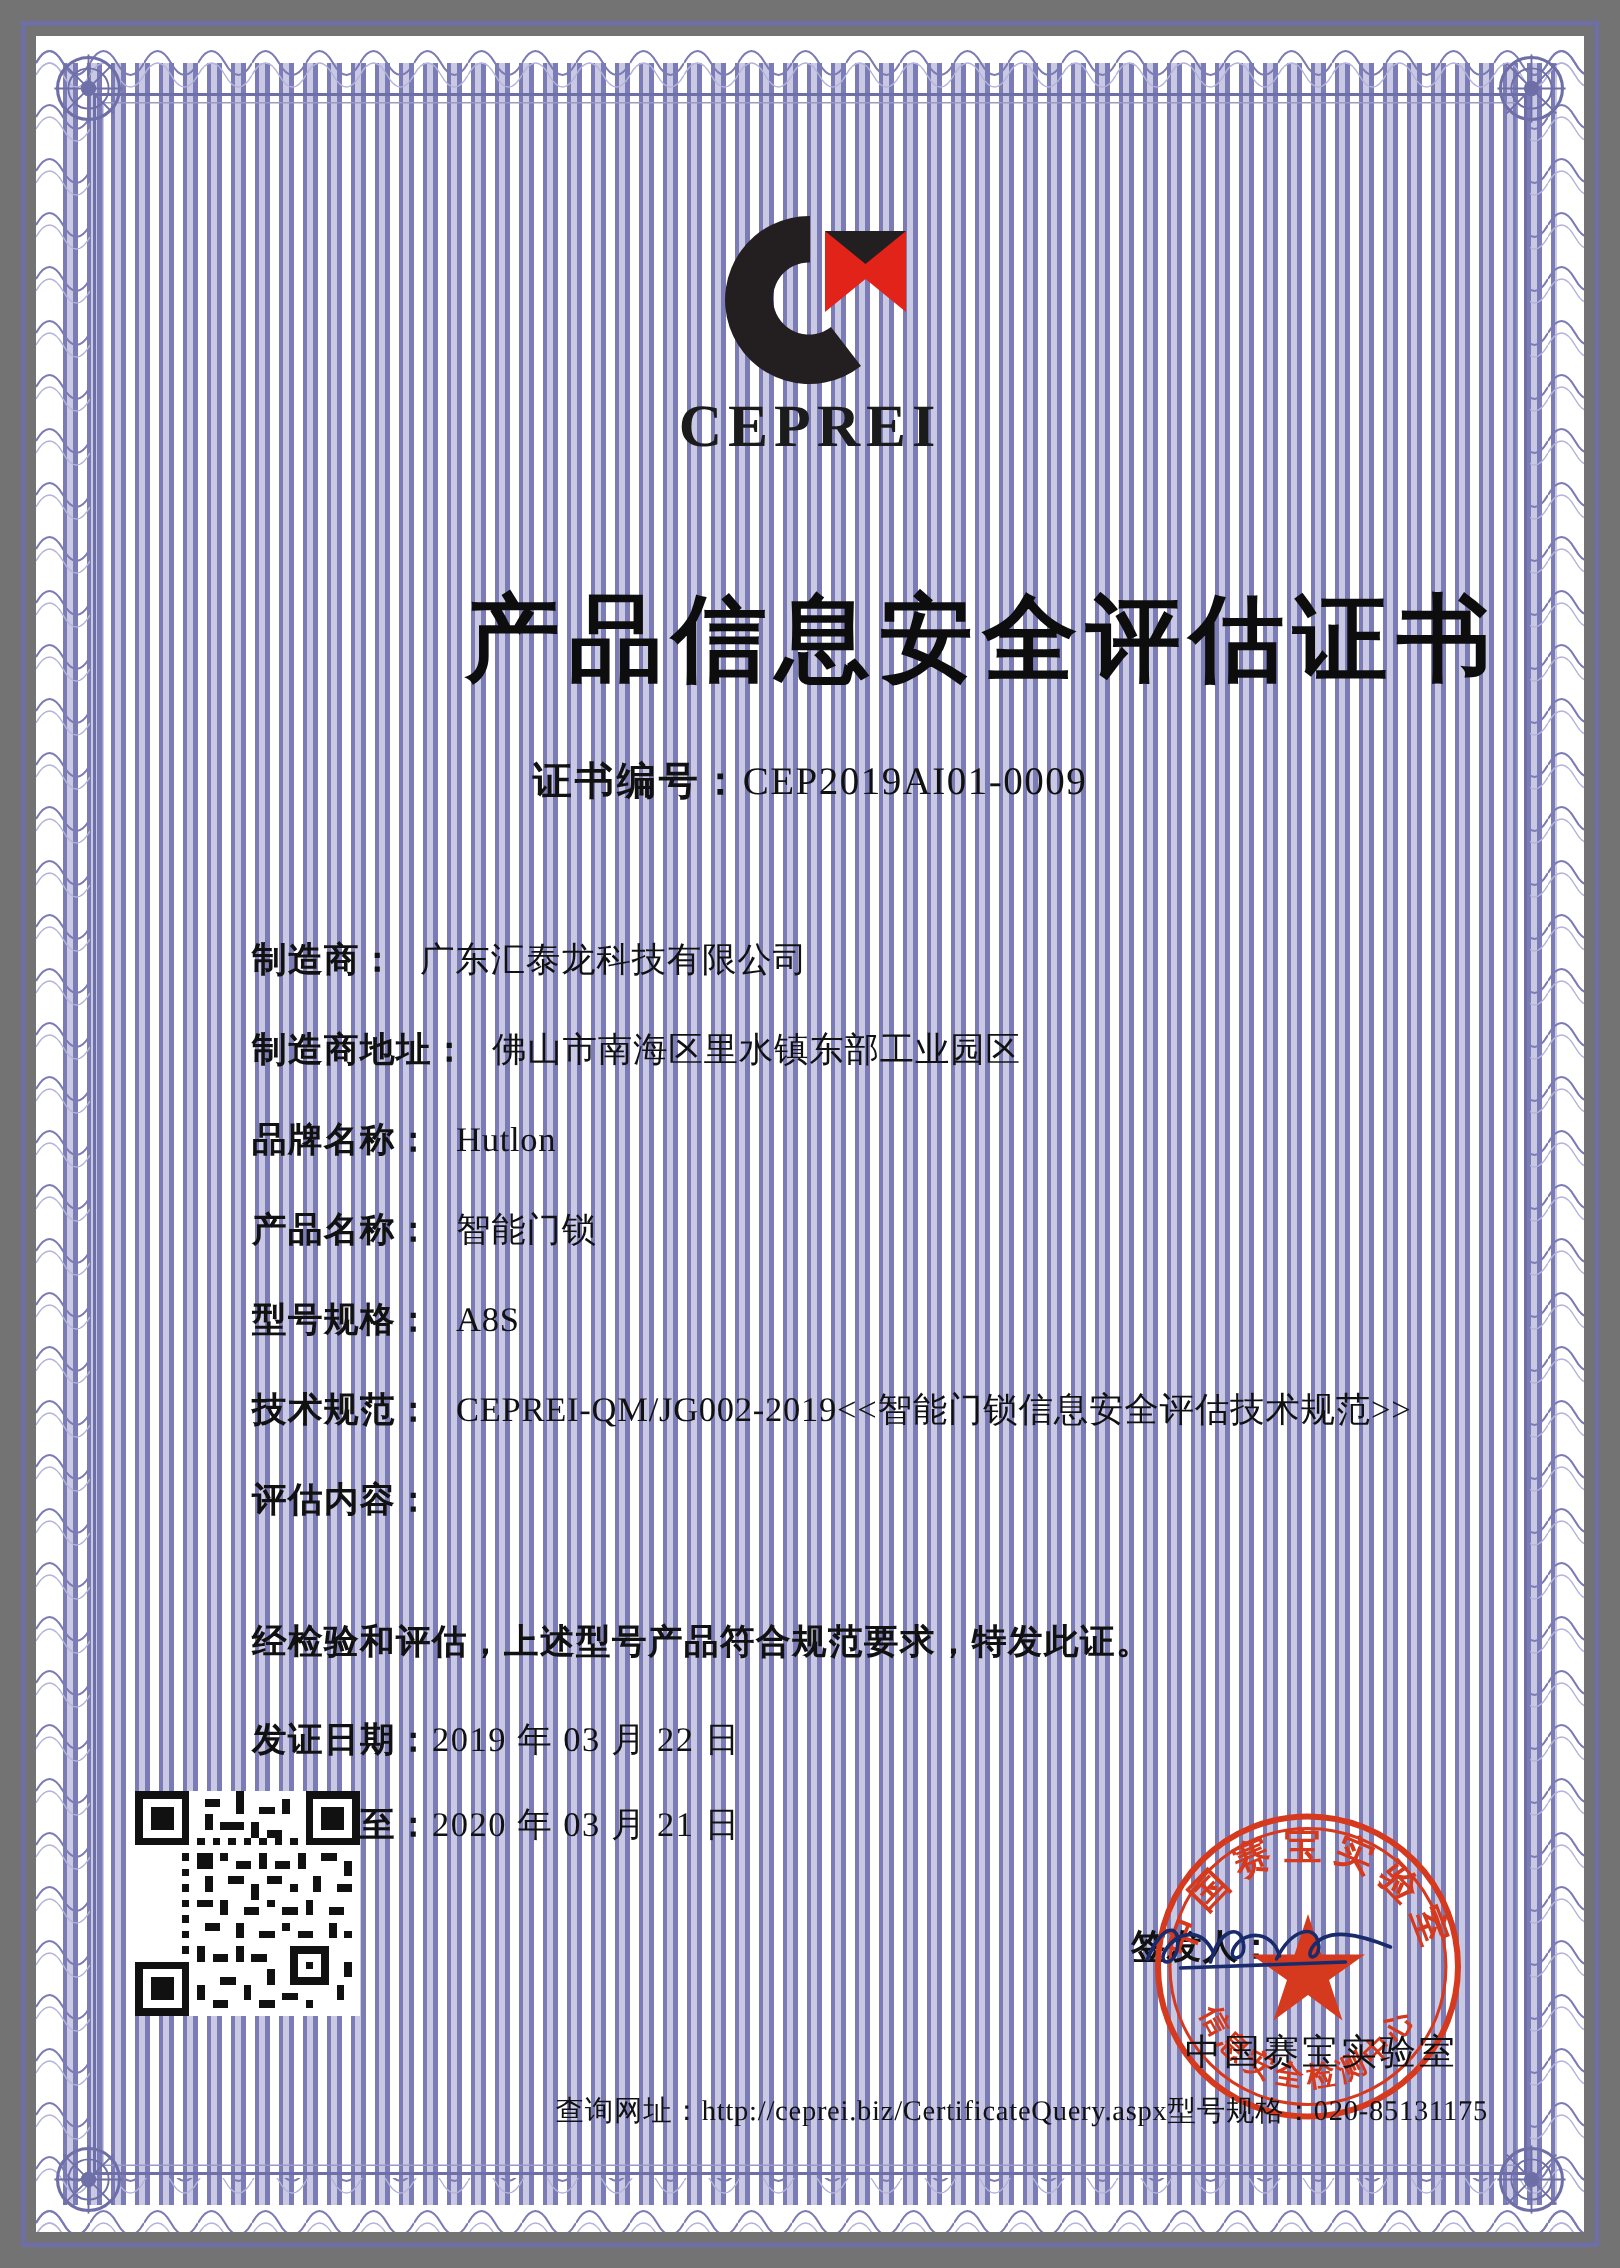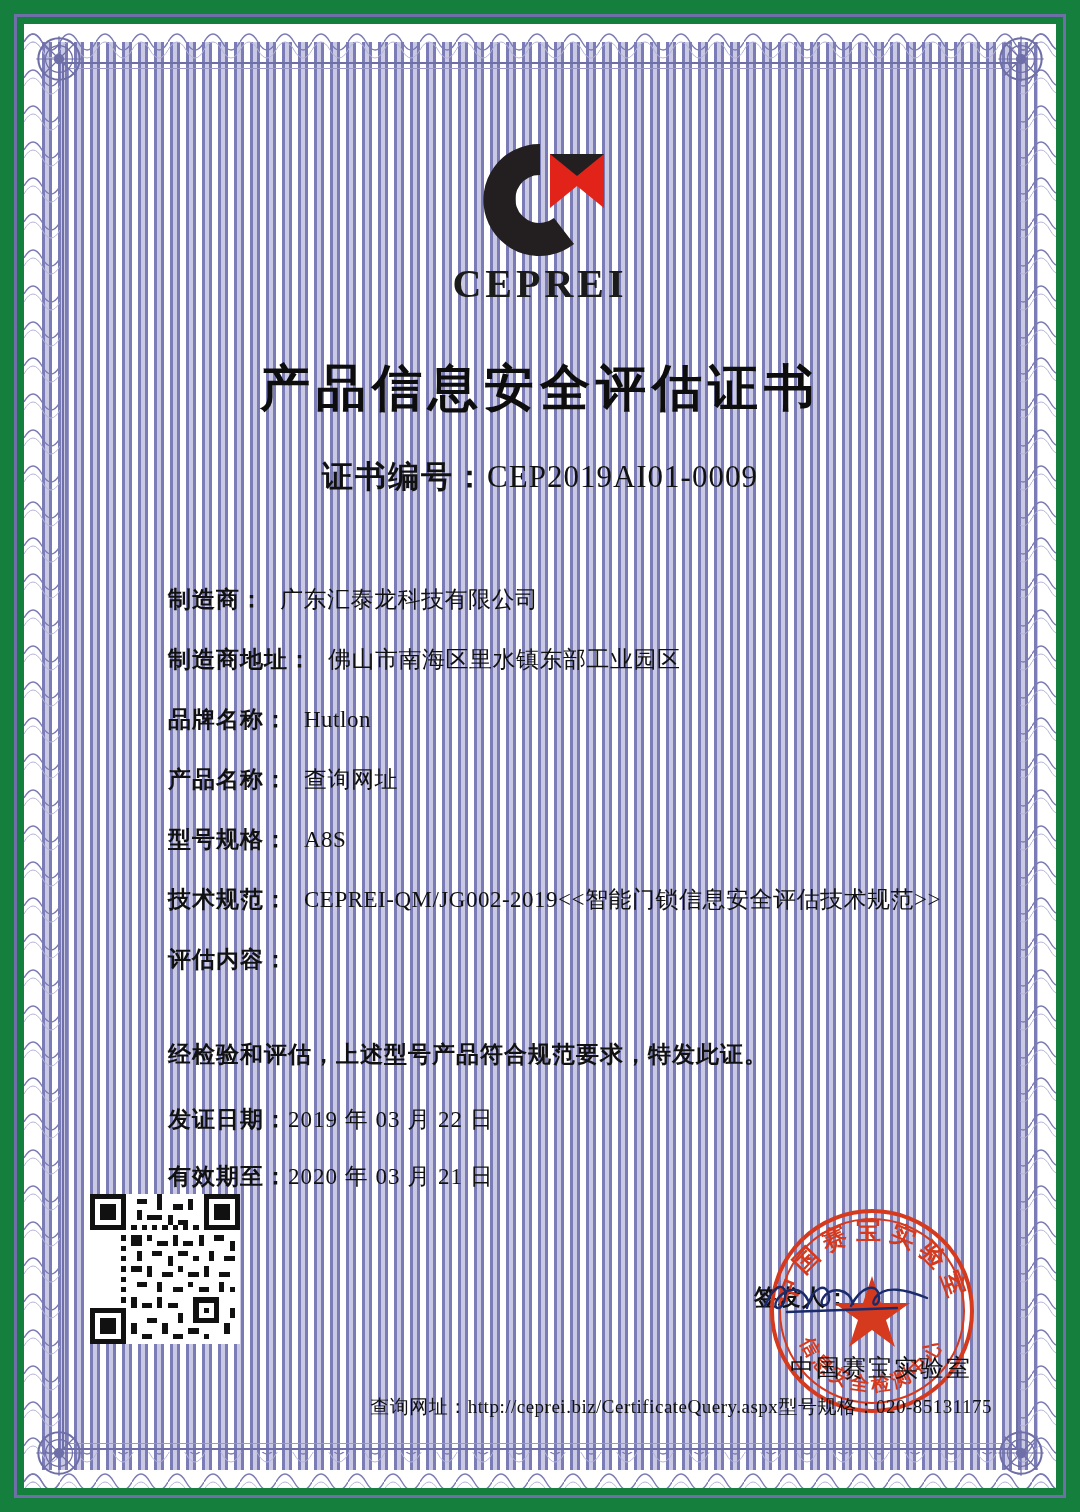--- a/index.html
+++ b/index.html
@@ -20,7 +20,7 @@
   .page {
     position: absolute;
     inset: 0;
-    background: #15803d;
+    background: #737373;
   }
   .border-outer {
     position: absolute;

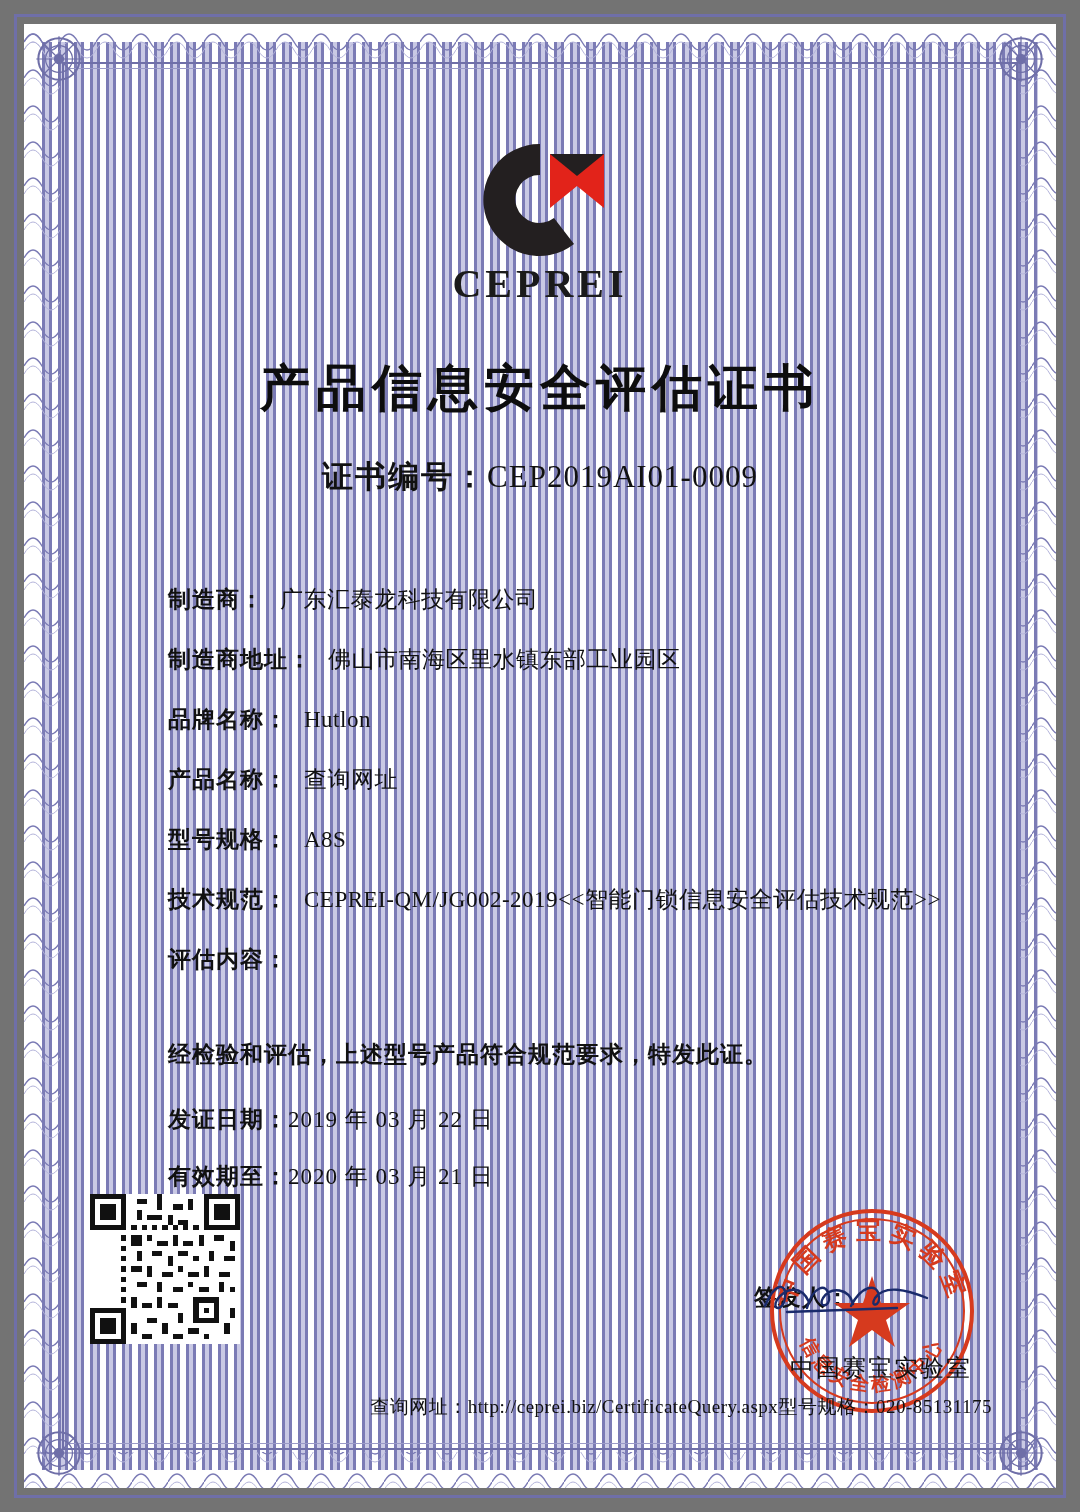--- a/index.html
+++ b/index.html
@@ -117,11 +117,11 @@
   }
 
   .cert-title {
-    margin-top: 48px;
-    text-align: center;
+    margin-top: 76px;
+    text-align: right;
     font-family: "Liberation Sans", sans-serif;
     font-weight: 700;
-    font-size: 50px;
+    font-size: 63px;
     letter-spacing: 6px;
     color: #0d0d0d;
   }

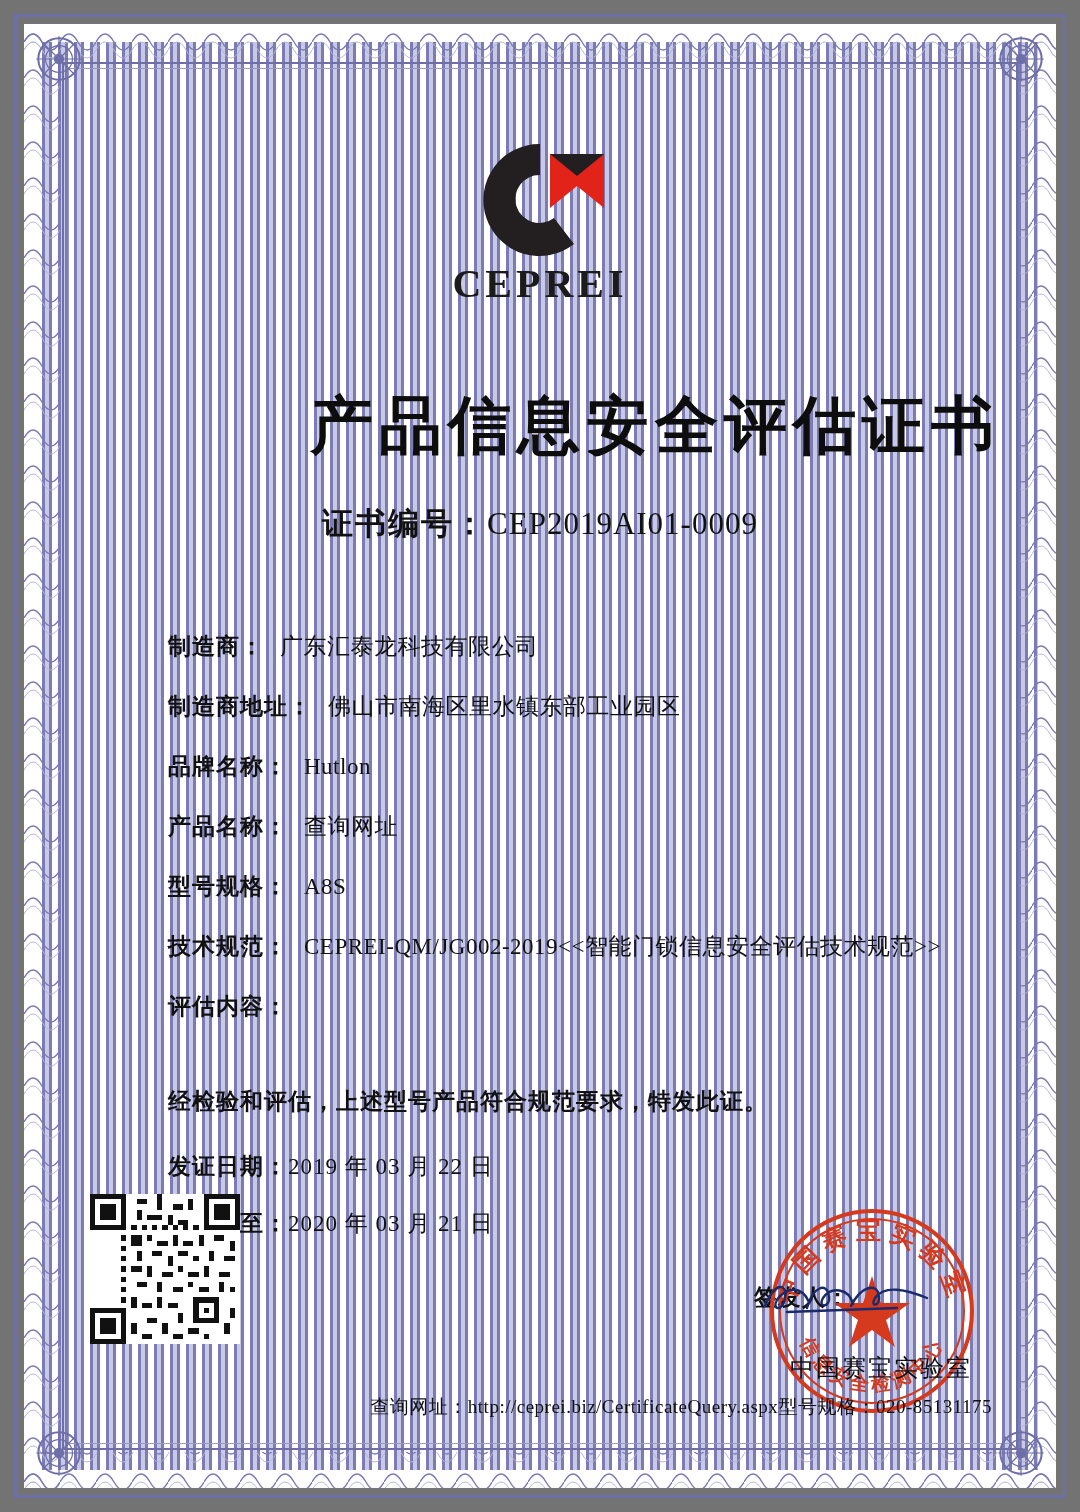--- a/index.html
+++ b/index.html
@@ -129,7 +129,7 @@
   .cert-no {
     margin-top: 34px;
     text-align: center;
-    font-size: 31px;
+    font-size: 26px;
     letter-spacing: 2px;
     color: #111;
   }

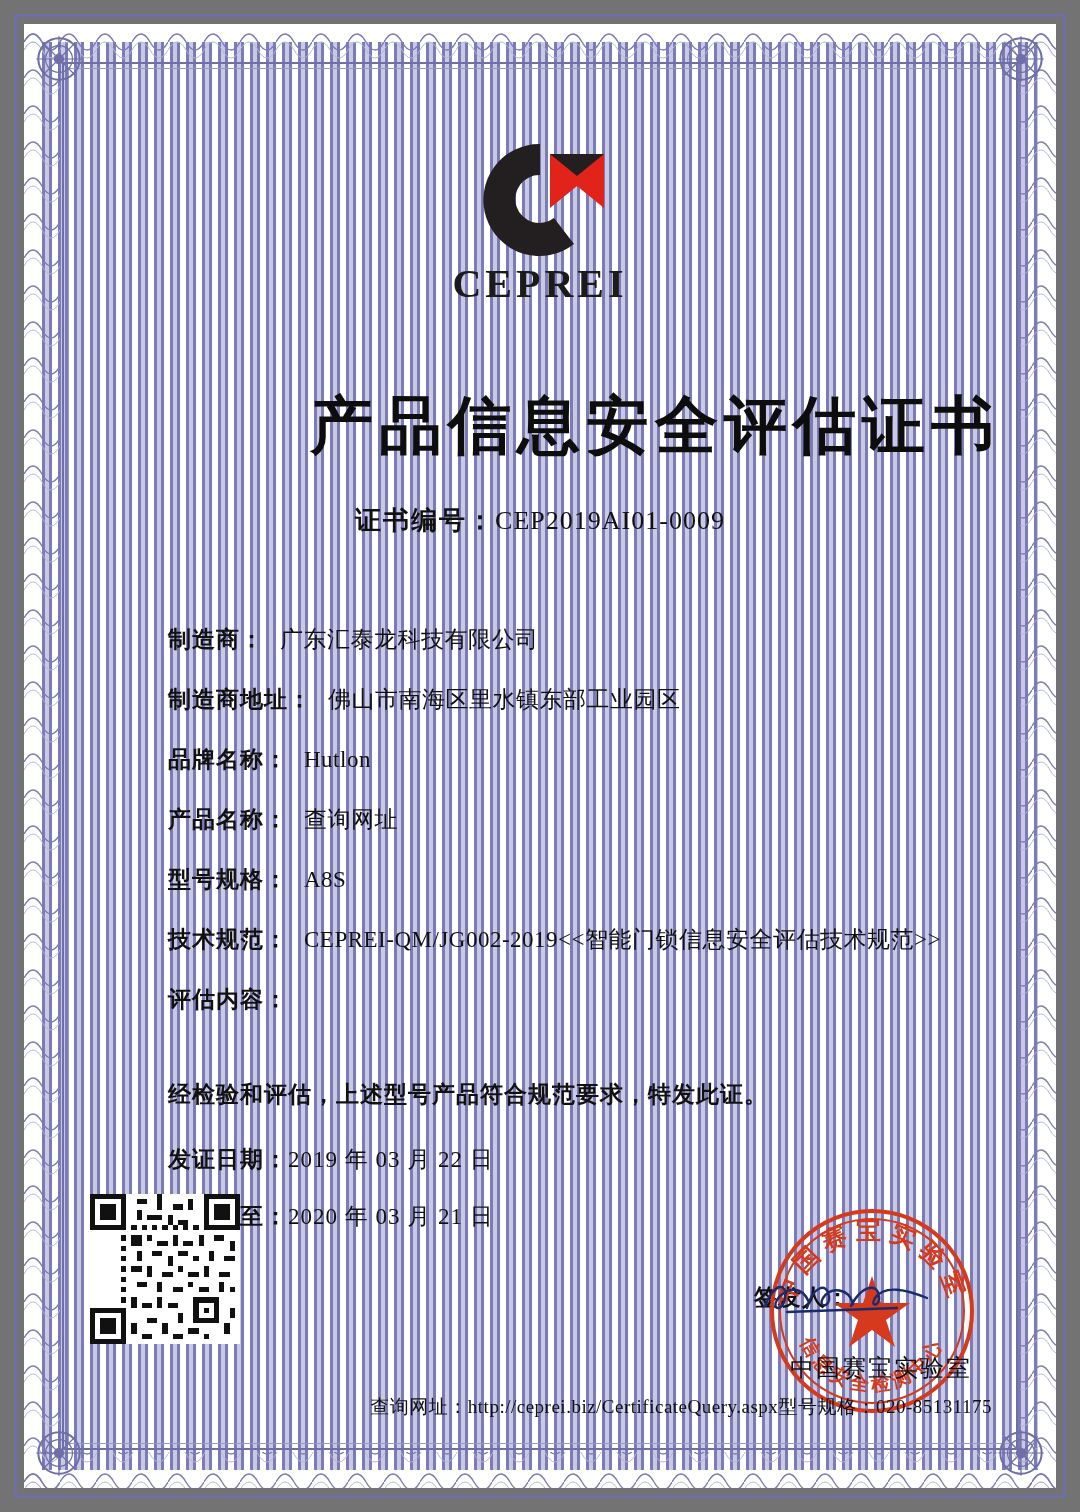--- a/index.html
+++ b/index.html
@@ -380,7 +380,7 @@
       </div>
       <div class="field-row">
         <span class="field-label">产品名称：</span>
-        <span class="field-value cjk">查询网址</span>
+        <span class="field-value cjk">智能门锁</span>
       </div>
       <div class="field-row">
         <span class="field-label">型号规格：</span>

